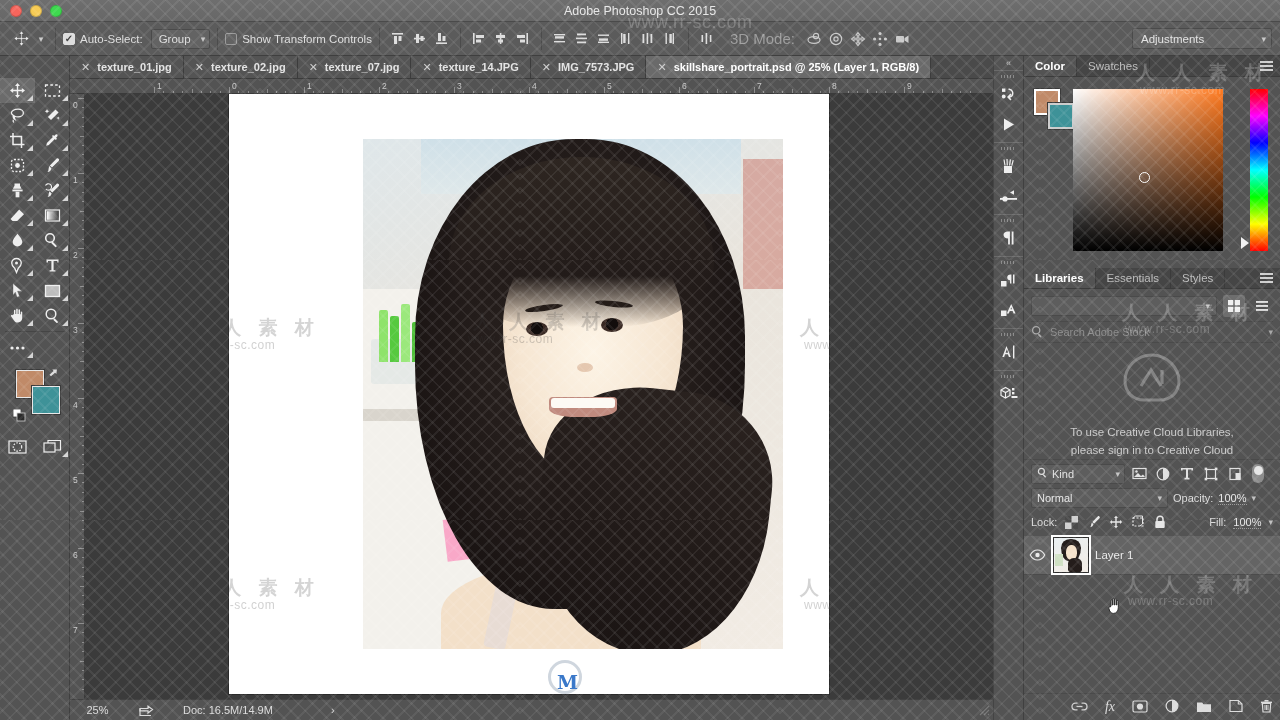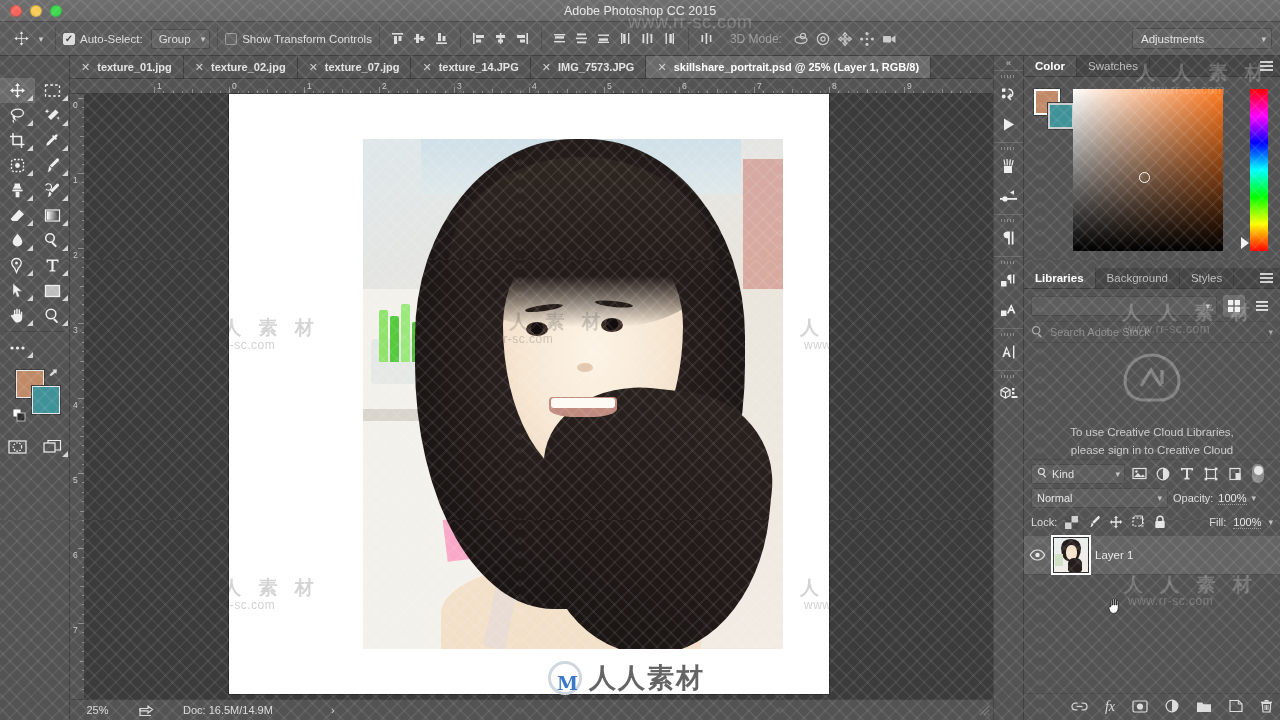--- a/index.html
+++ b/index.html
@@ -53,7 +53,7 @@
   .selbox .cv{ font-size:9px;color:#c6c6c6; }
   .align-ico{ width:22px;height:22px;display:flex;align-items:center;justify-content:center; }
   .align-ico svg{ display:block; }
-  .mode3d{ color:#9d9d9d; font-size:12px; margin:0 8px 0 12px; }
+  .mode3d{ color:#9d9d9d; font-size:15px; margin:0 8px 0 12px; }
   .ws-select{
     position:absolute; right:8px; top:6px; width:140px; height:21px;
     background:#636363;border:1px solid #4a4a4a;border-radius:2px;

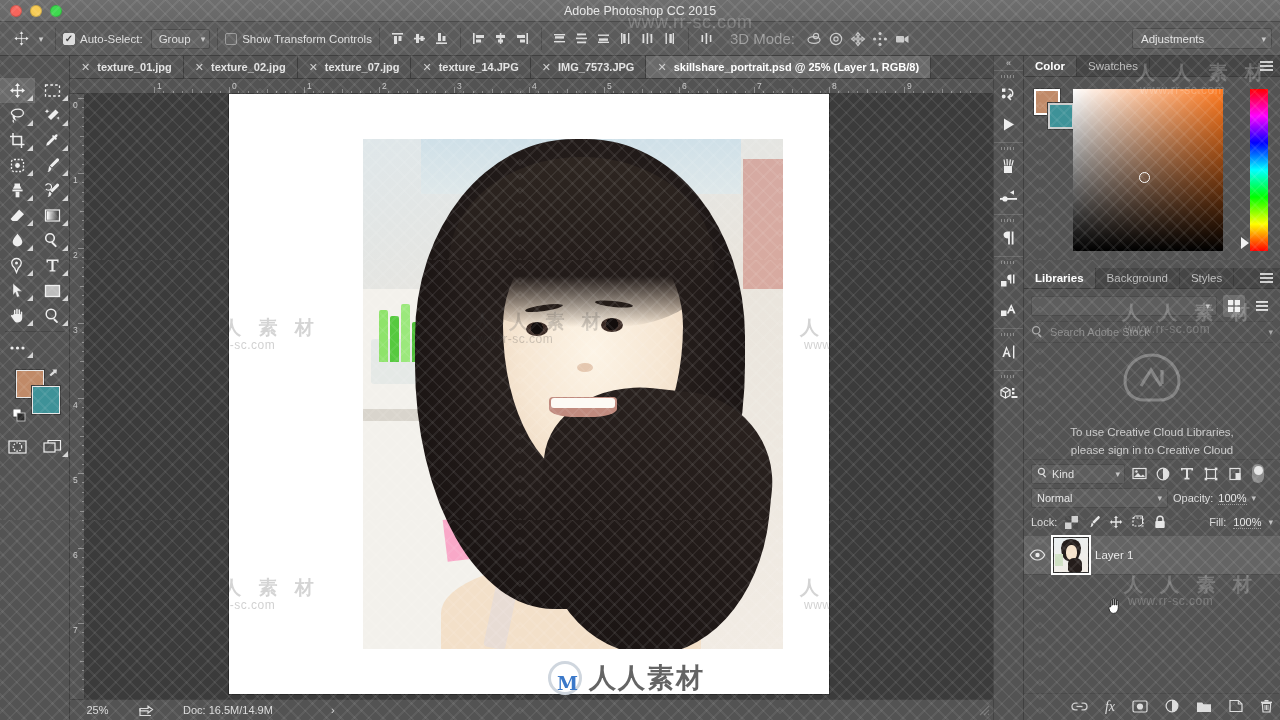--- a/index.html
+++ b/index.html
@@ -1065,7 +1065,7 @@
 
     <div class="panel-tabs">
       <div class="ptab active">Libraries</div>
-      <div class="ptab">Background</div>
+      <div class="ptab">Essentials</div>
       <div class="ptab">Styles</div>
       <div class="pmenu">
           <i></i>

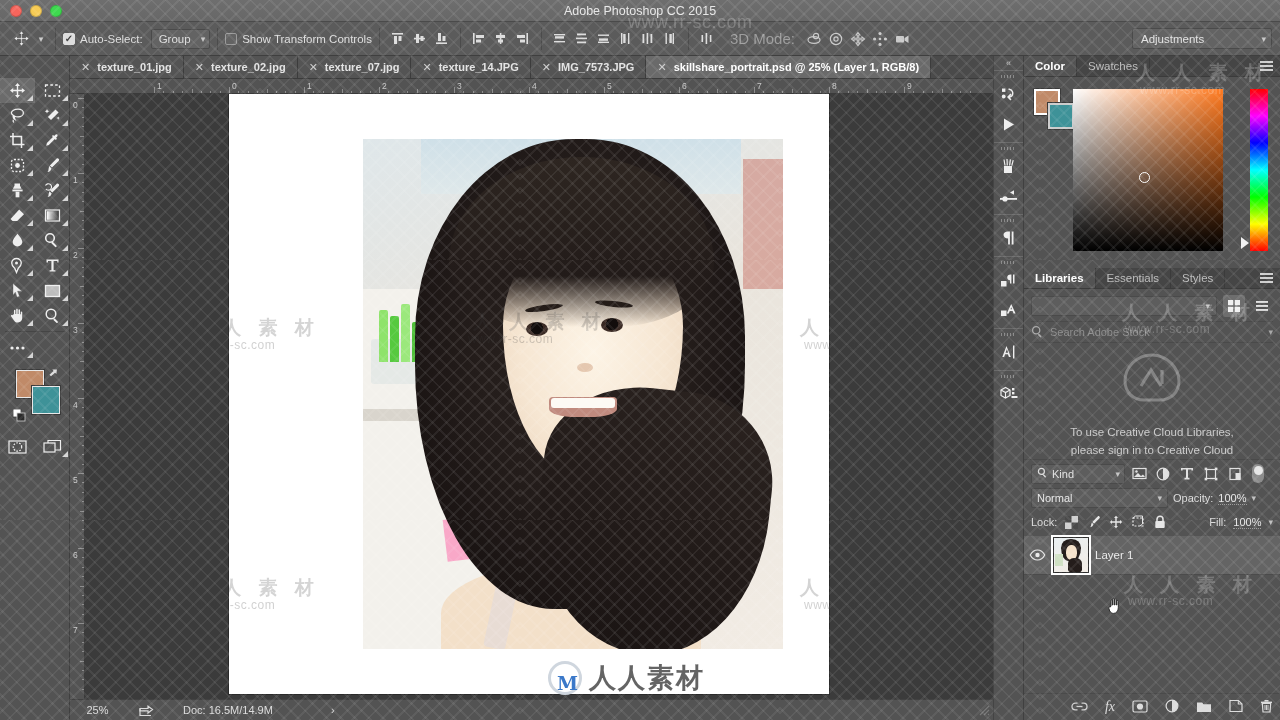--- a/index.html
+++ b/index.html
@@ -1375,7 +1375,6 @@
     <div class="brand-c">
       <span class="brand-m">M</span>
     </div>
-    <div class="brand-txt">人人素材</div>
   </div>
 
   <div class="wm" style="left:1108px;top:596px;">

